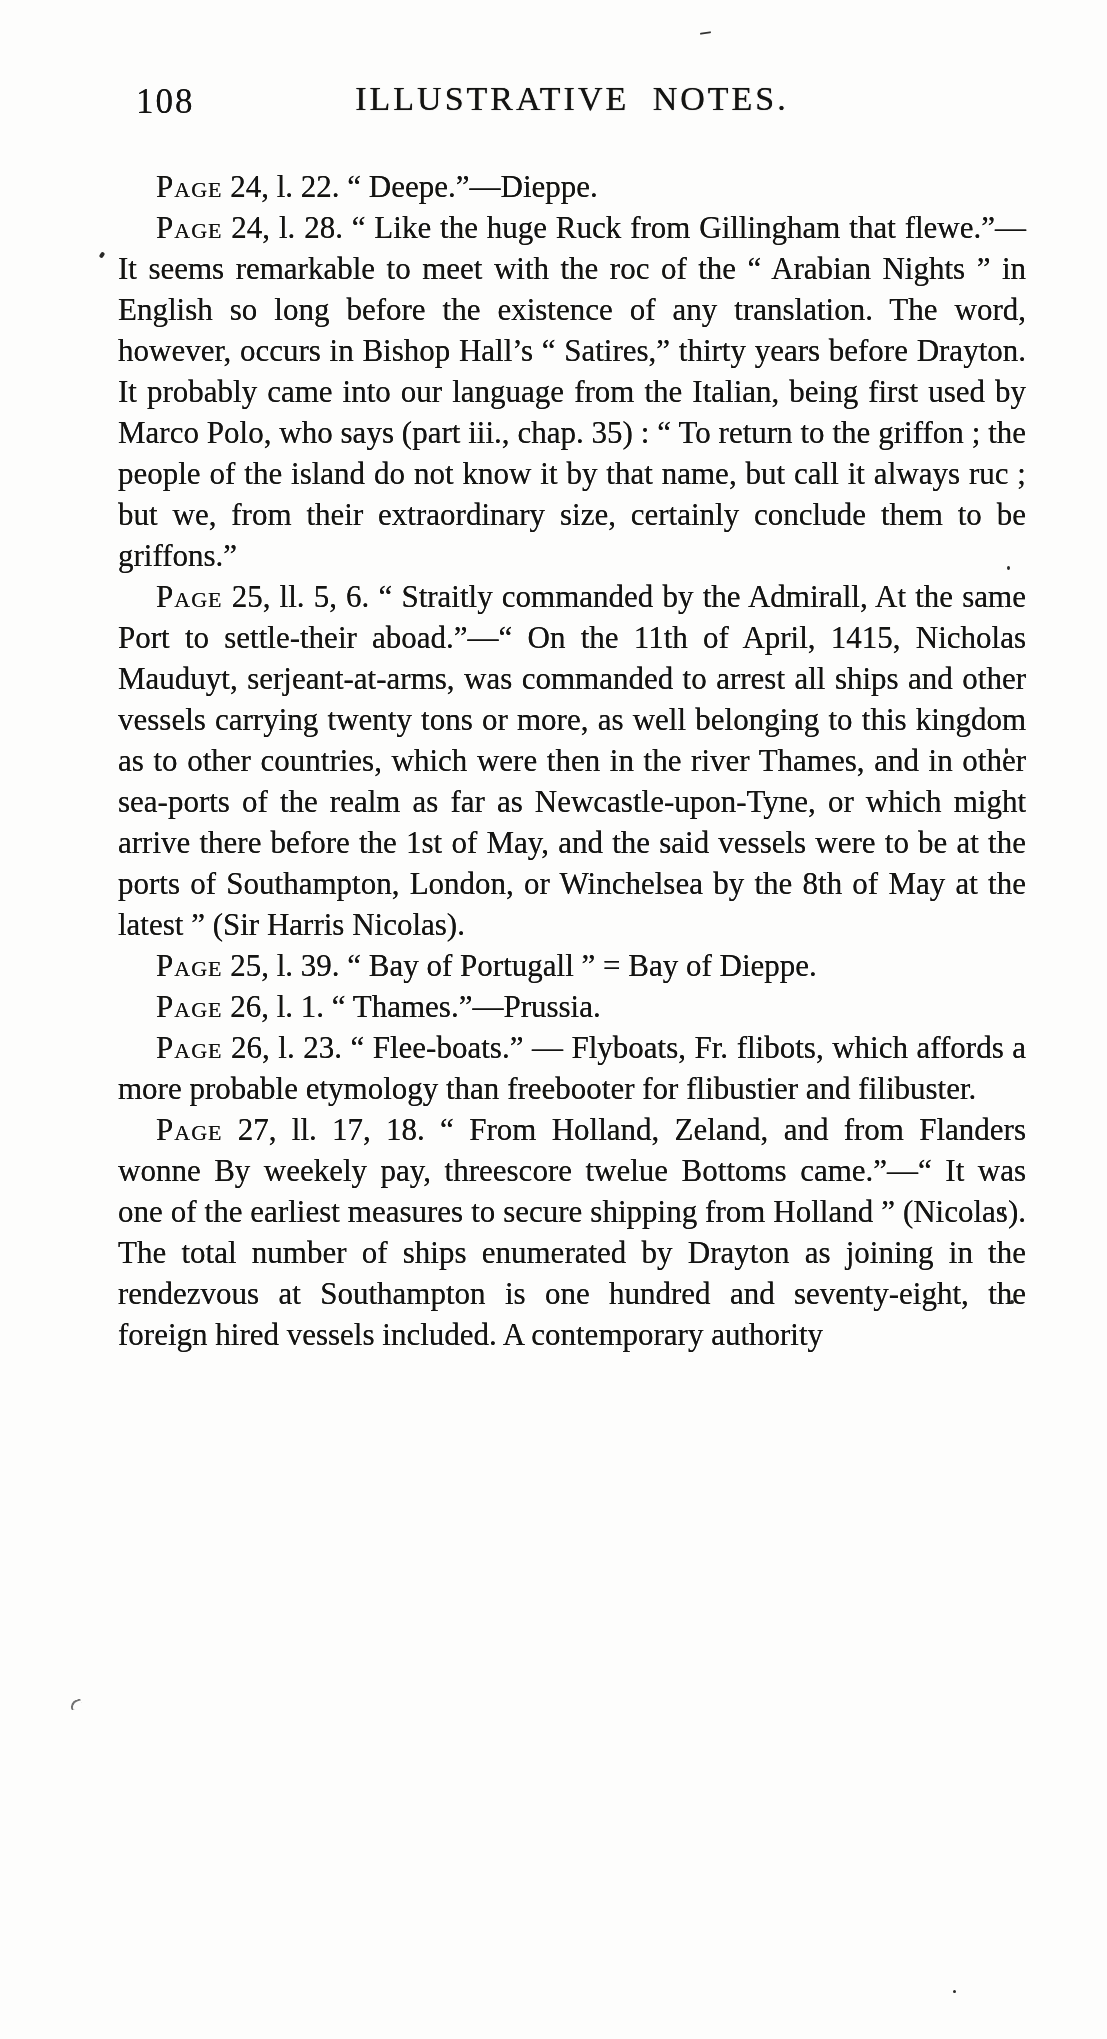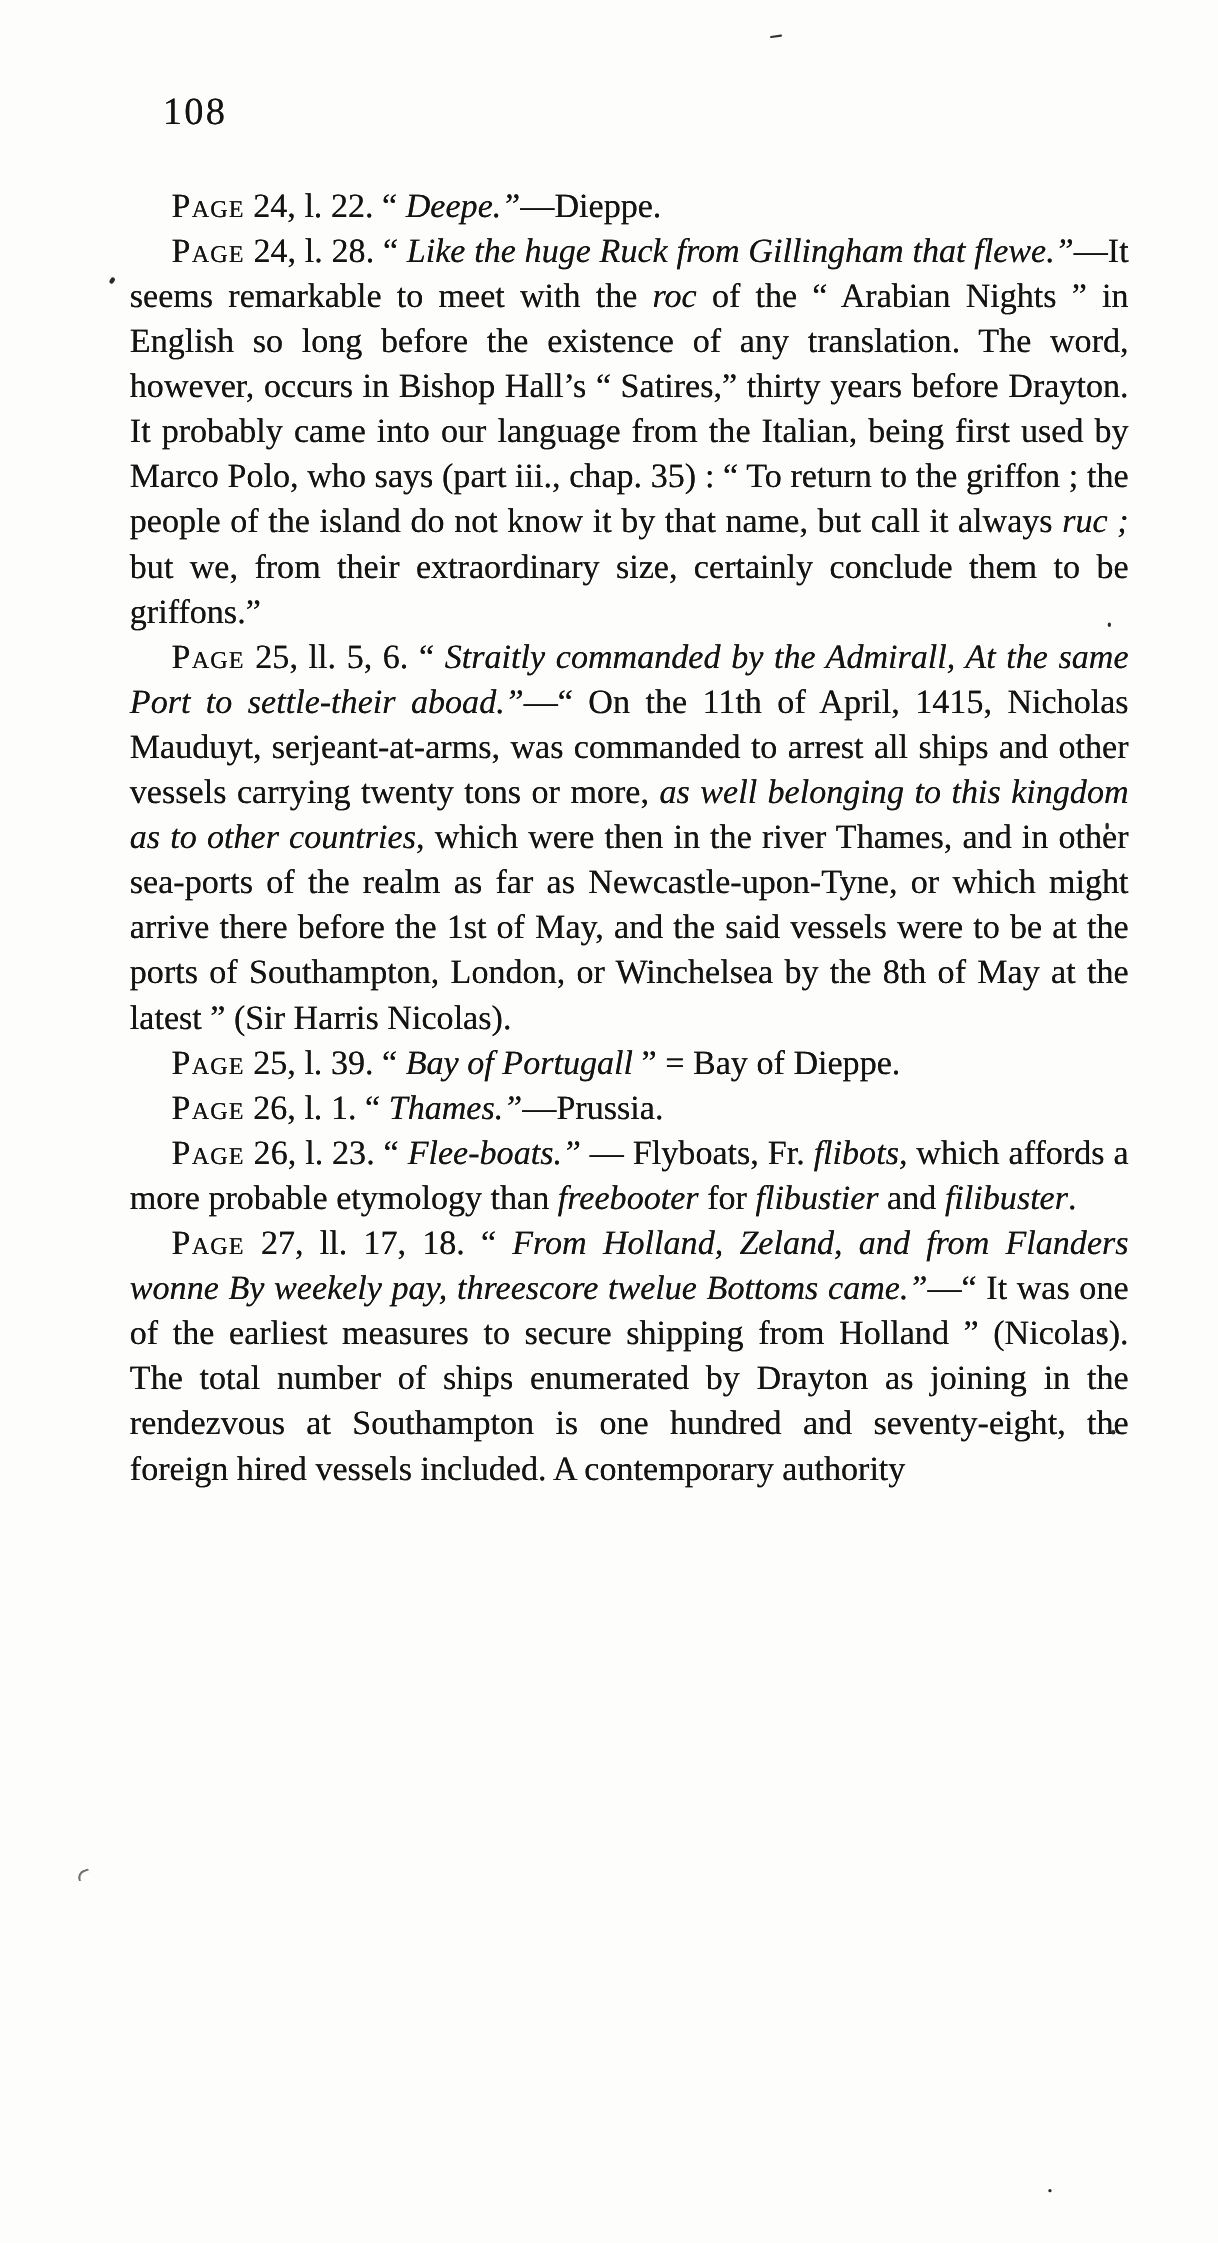--- a/index.html
+++ b/index.html
@@ -26,7 +26,6 @@
     font-size: 35px;
     letter-spacing: 2px;
     text-shadow: 0 0 0.6px rgba(10,10,10,0.85);
-    margin-left: 12px;
   }
   .head-title {
     display: block;

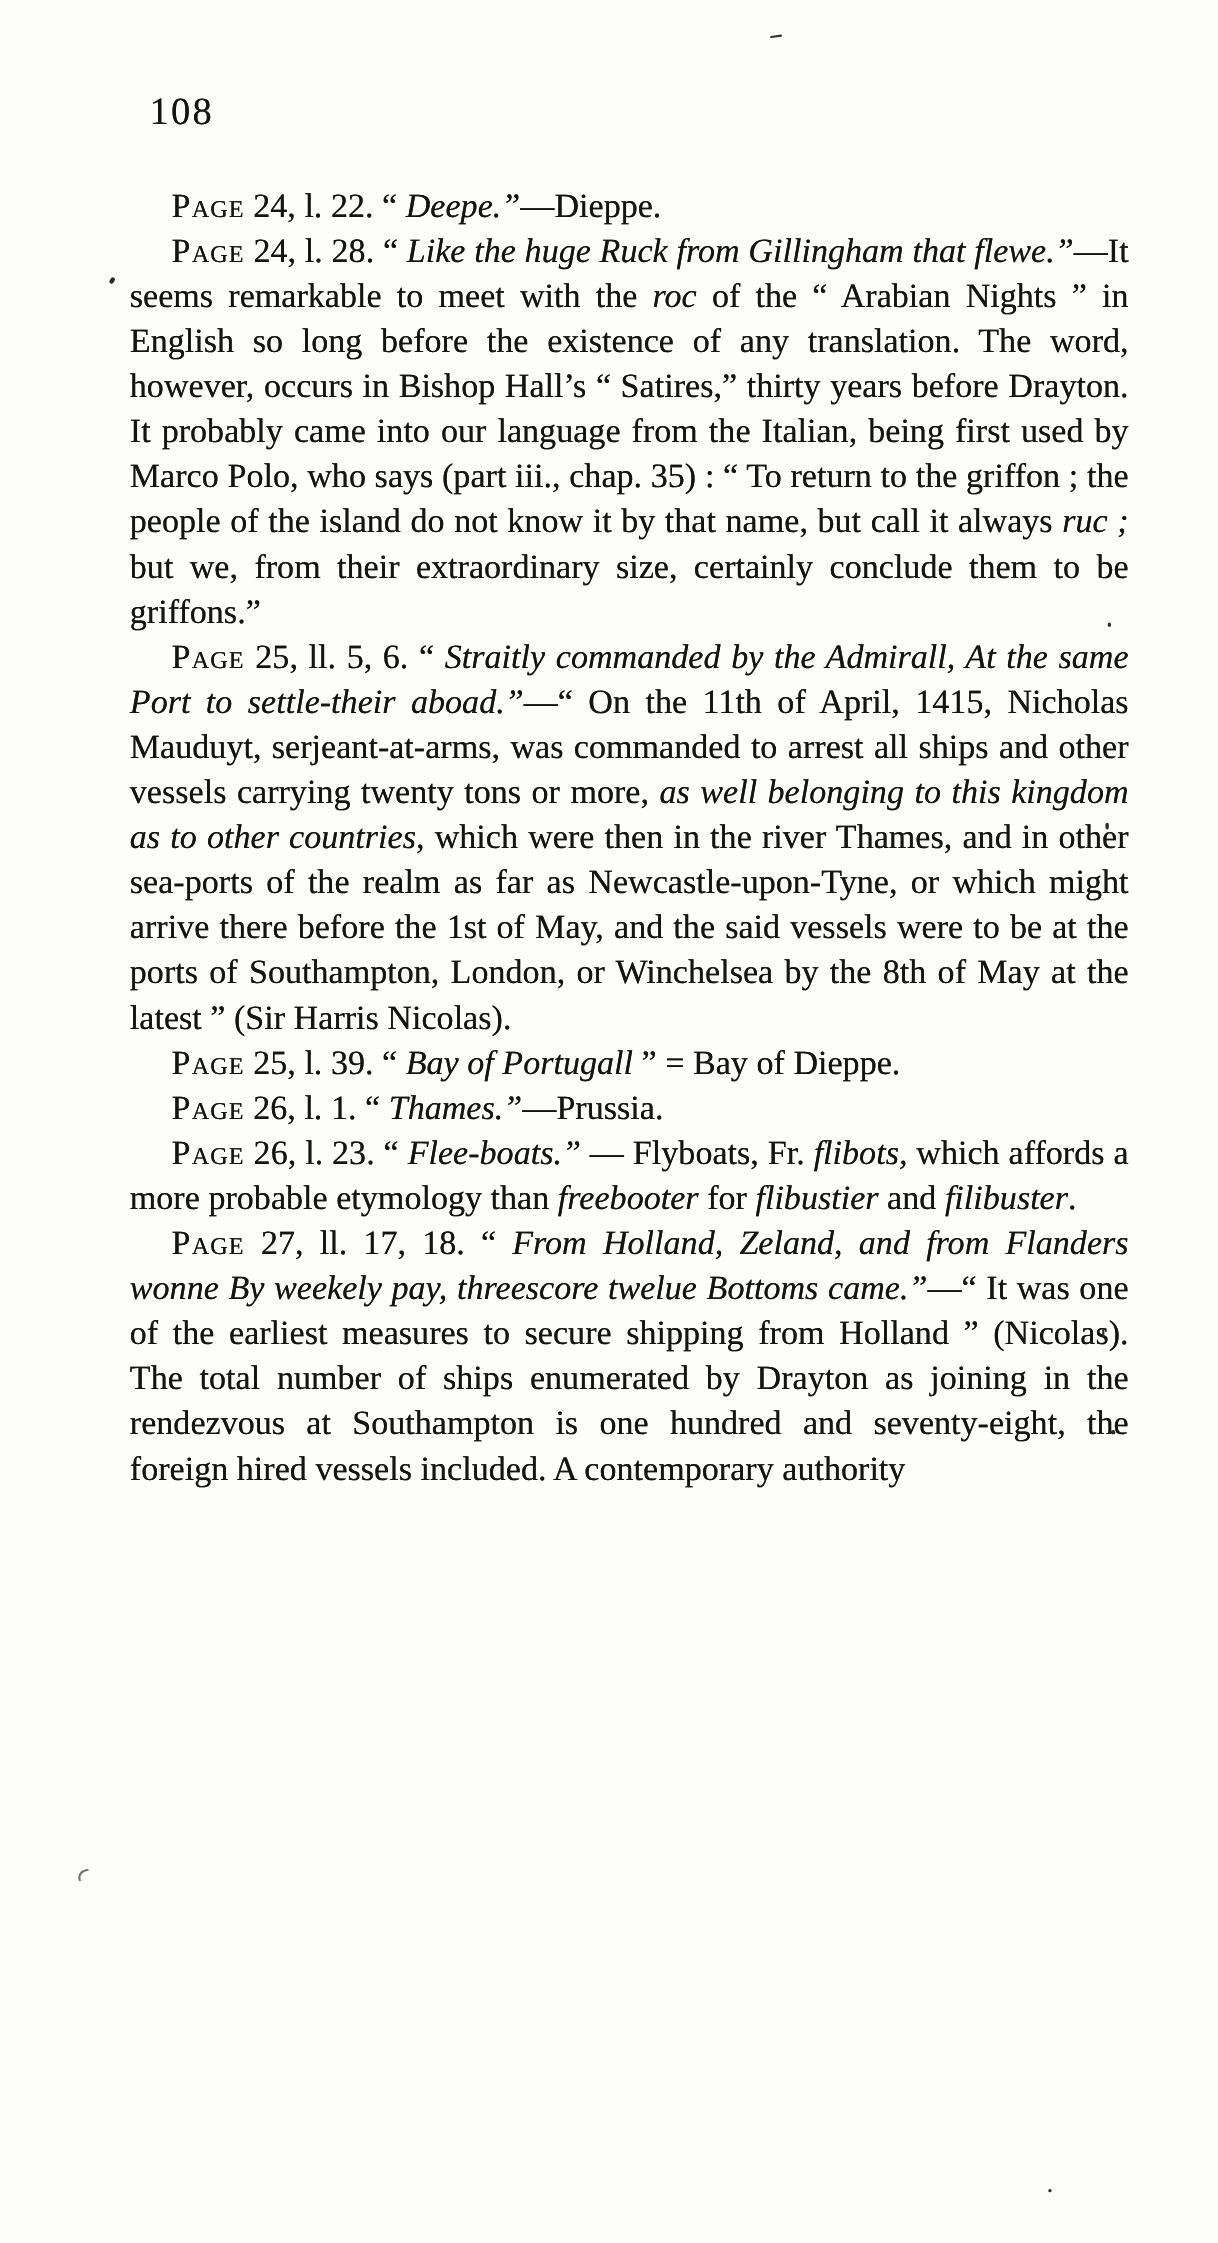--- a/index.html
+++ b/index.html
@@ -78,6 +78,7 @@
 
   <div class="running-head">
     <span class="folio">108</span>
+    <span class="head-title">ILLUSTRATIVE NOTES.</span>
   </div>
 
   <div class="notes-body">

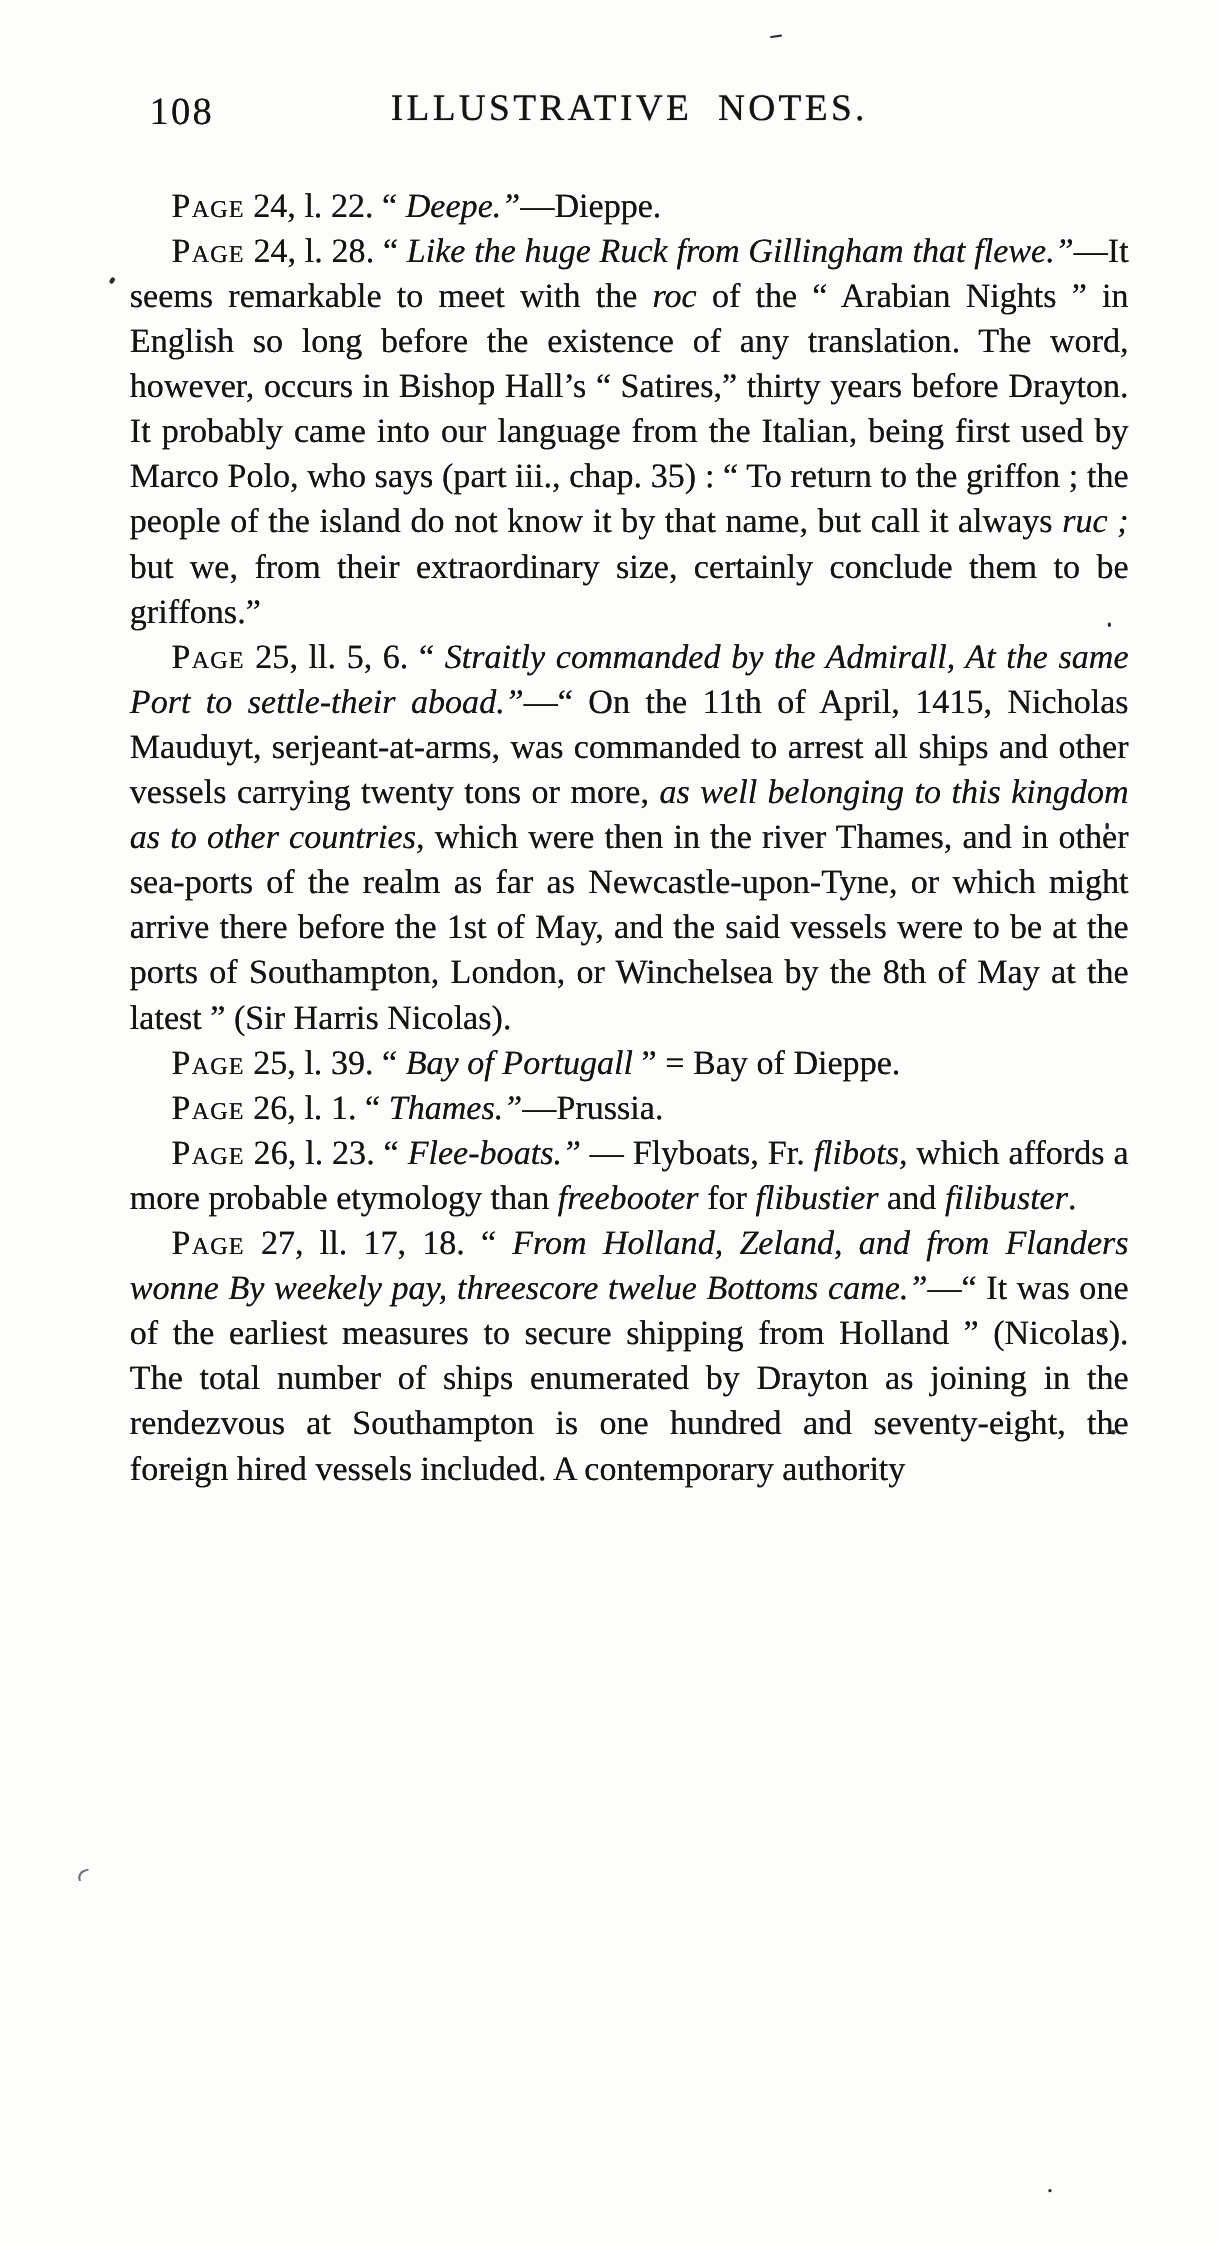--- a/index.html
+++ b/index.html
@@ -47,7 +47,7 @@
     text-indent: 38px;
     text-shadow: 0 0 0.6px rgba(12,12,12,0.85);
   }
-  .para .i { font-style: italic; }
+  .para .i { }
   .para .sc { font-variant: small-caps; letter-spacing: 1px; }
   
   .speck {

